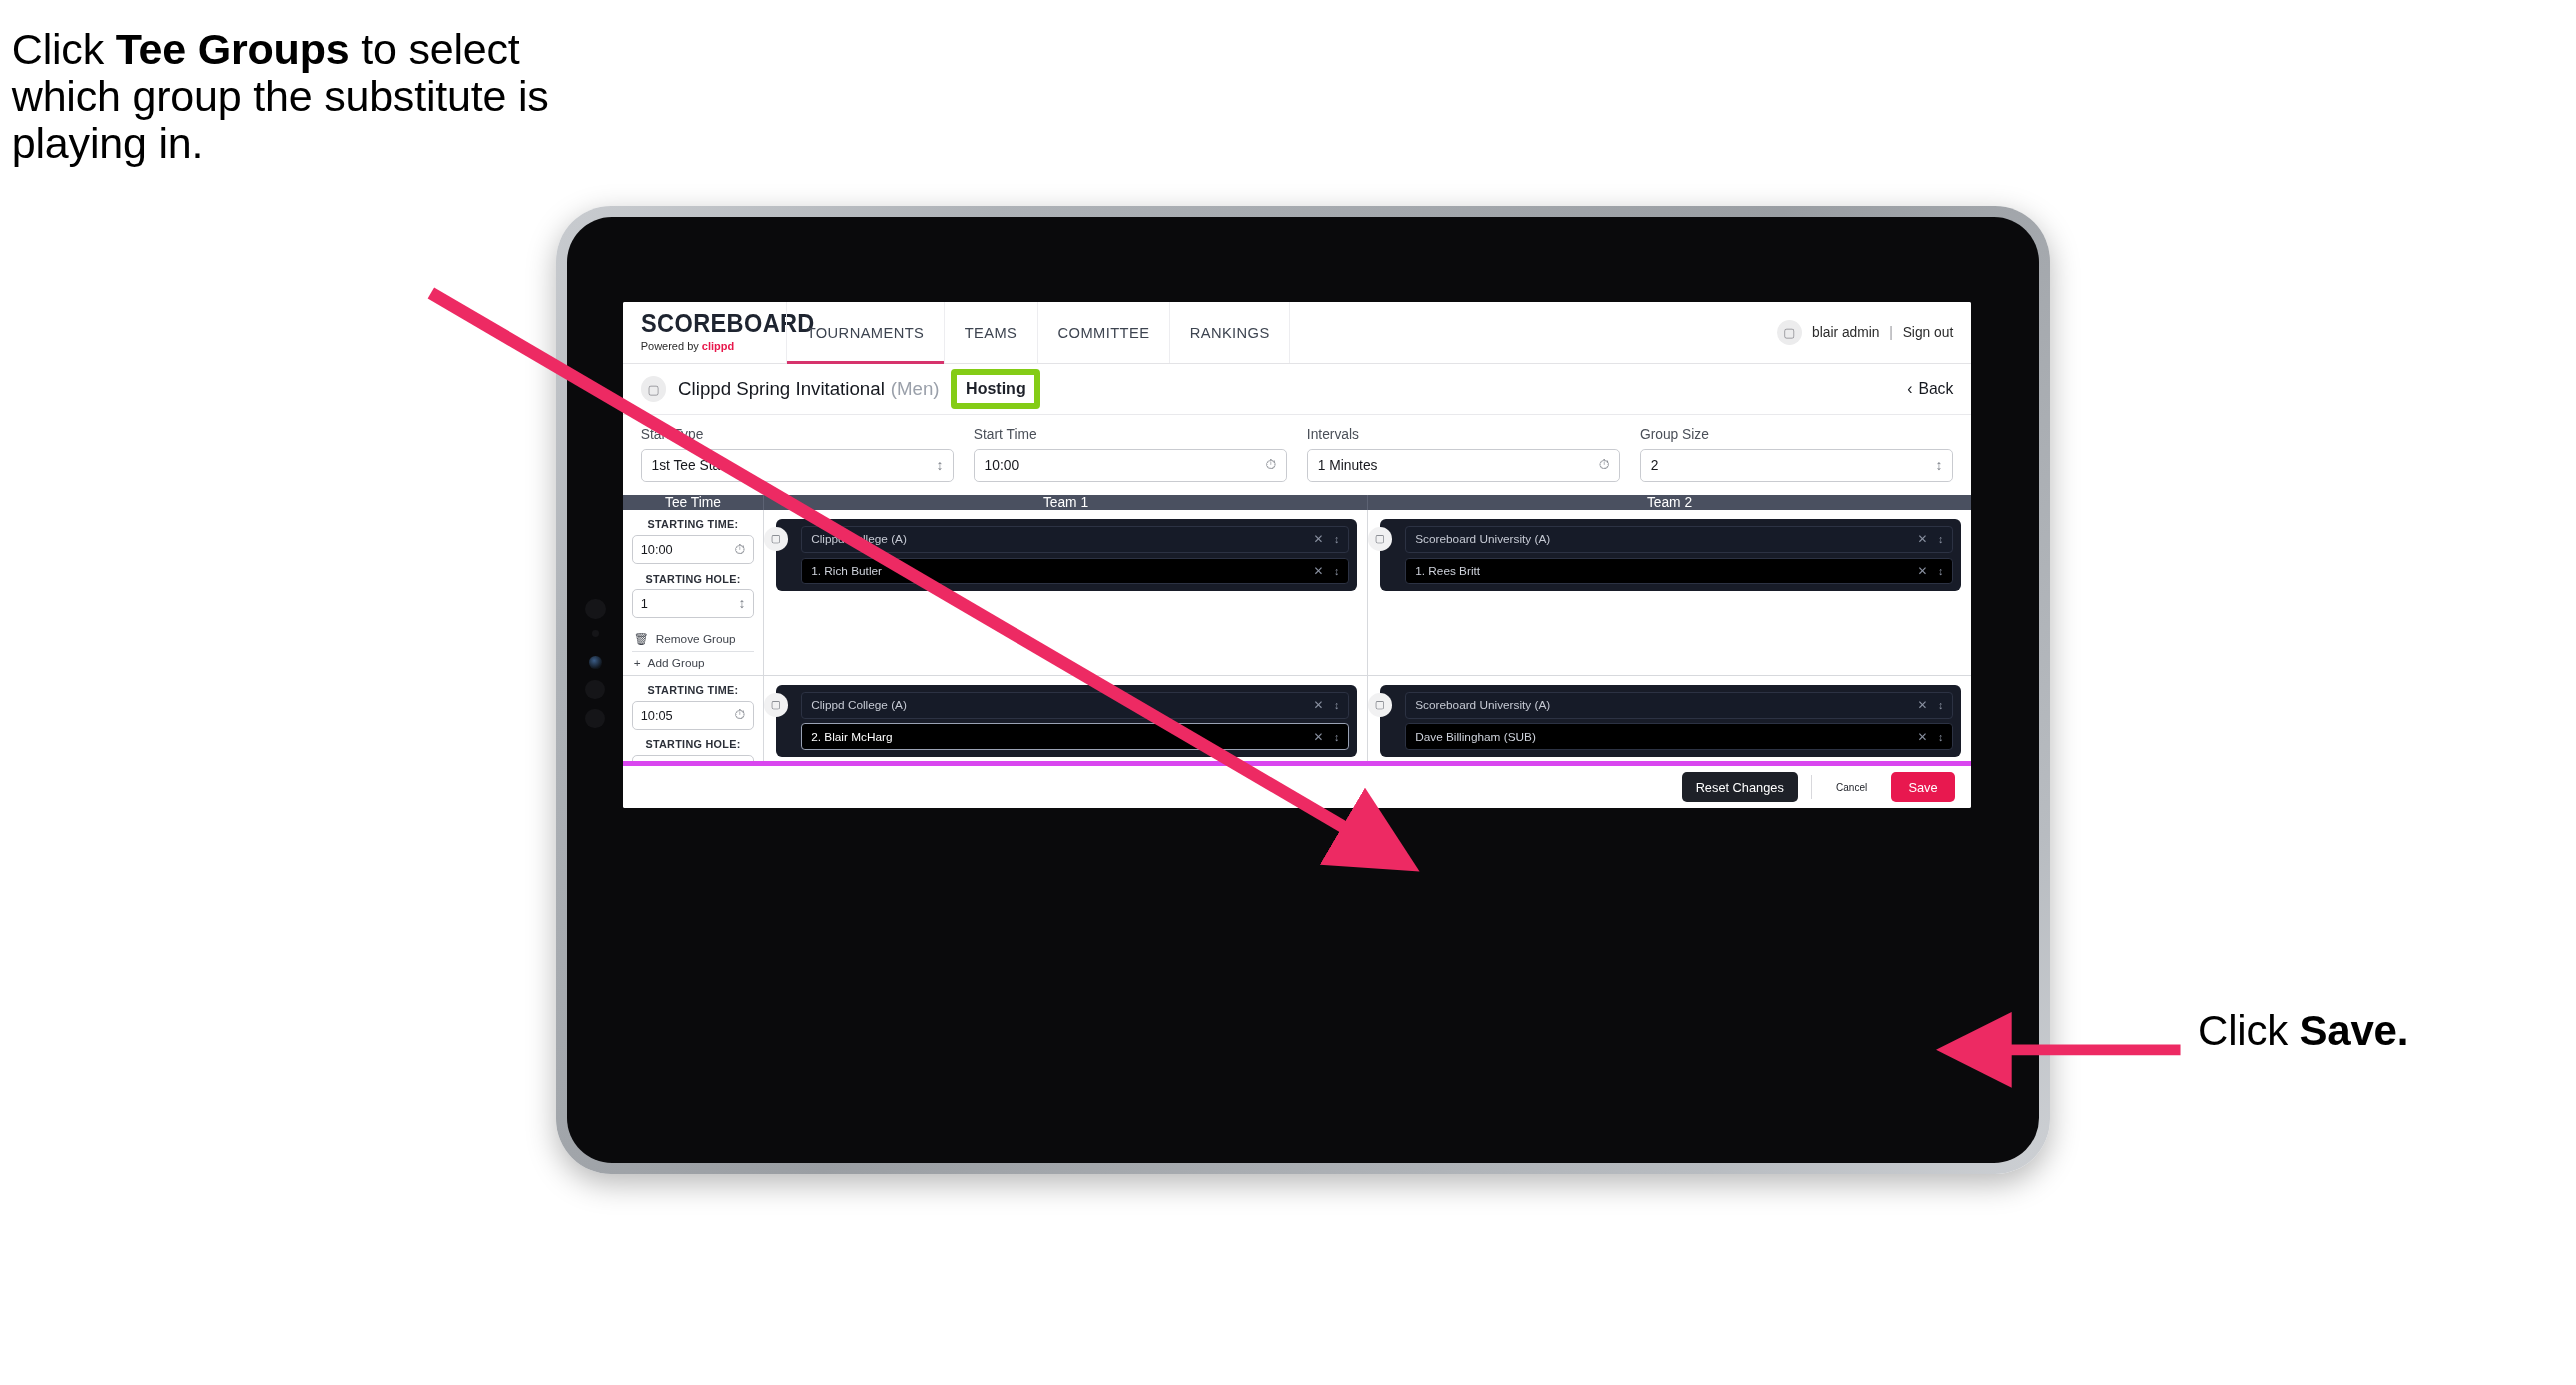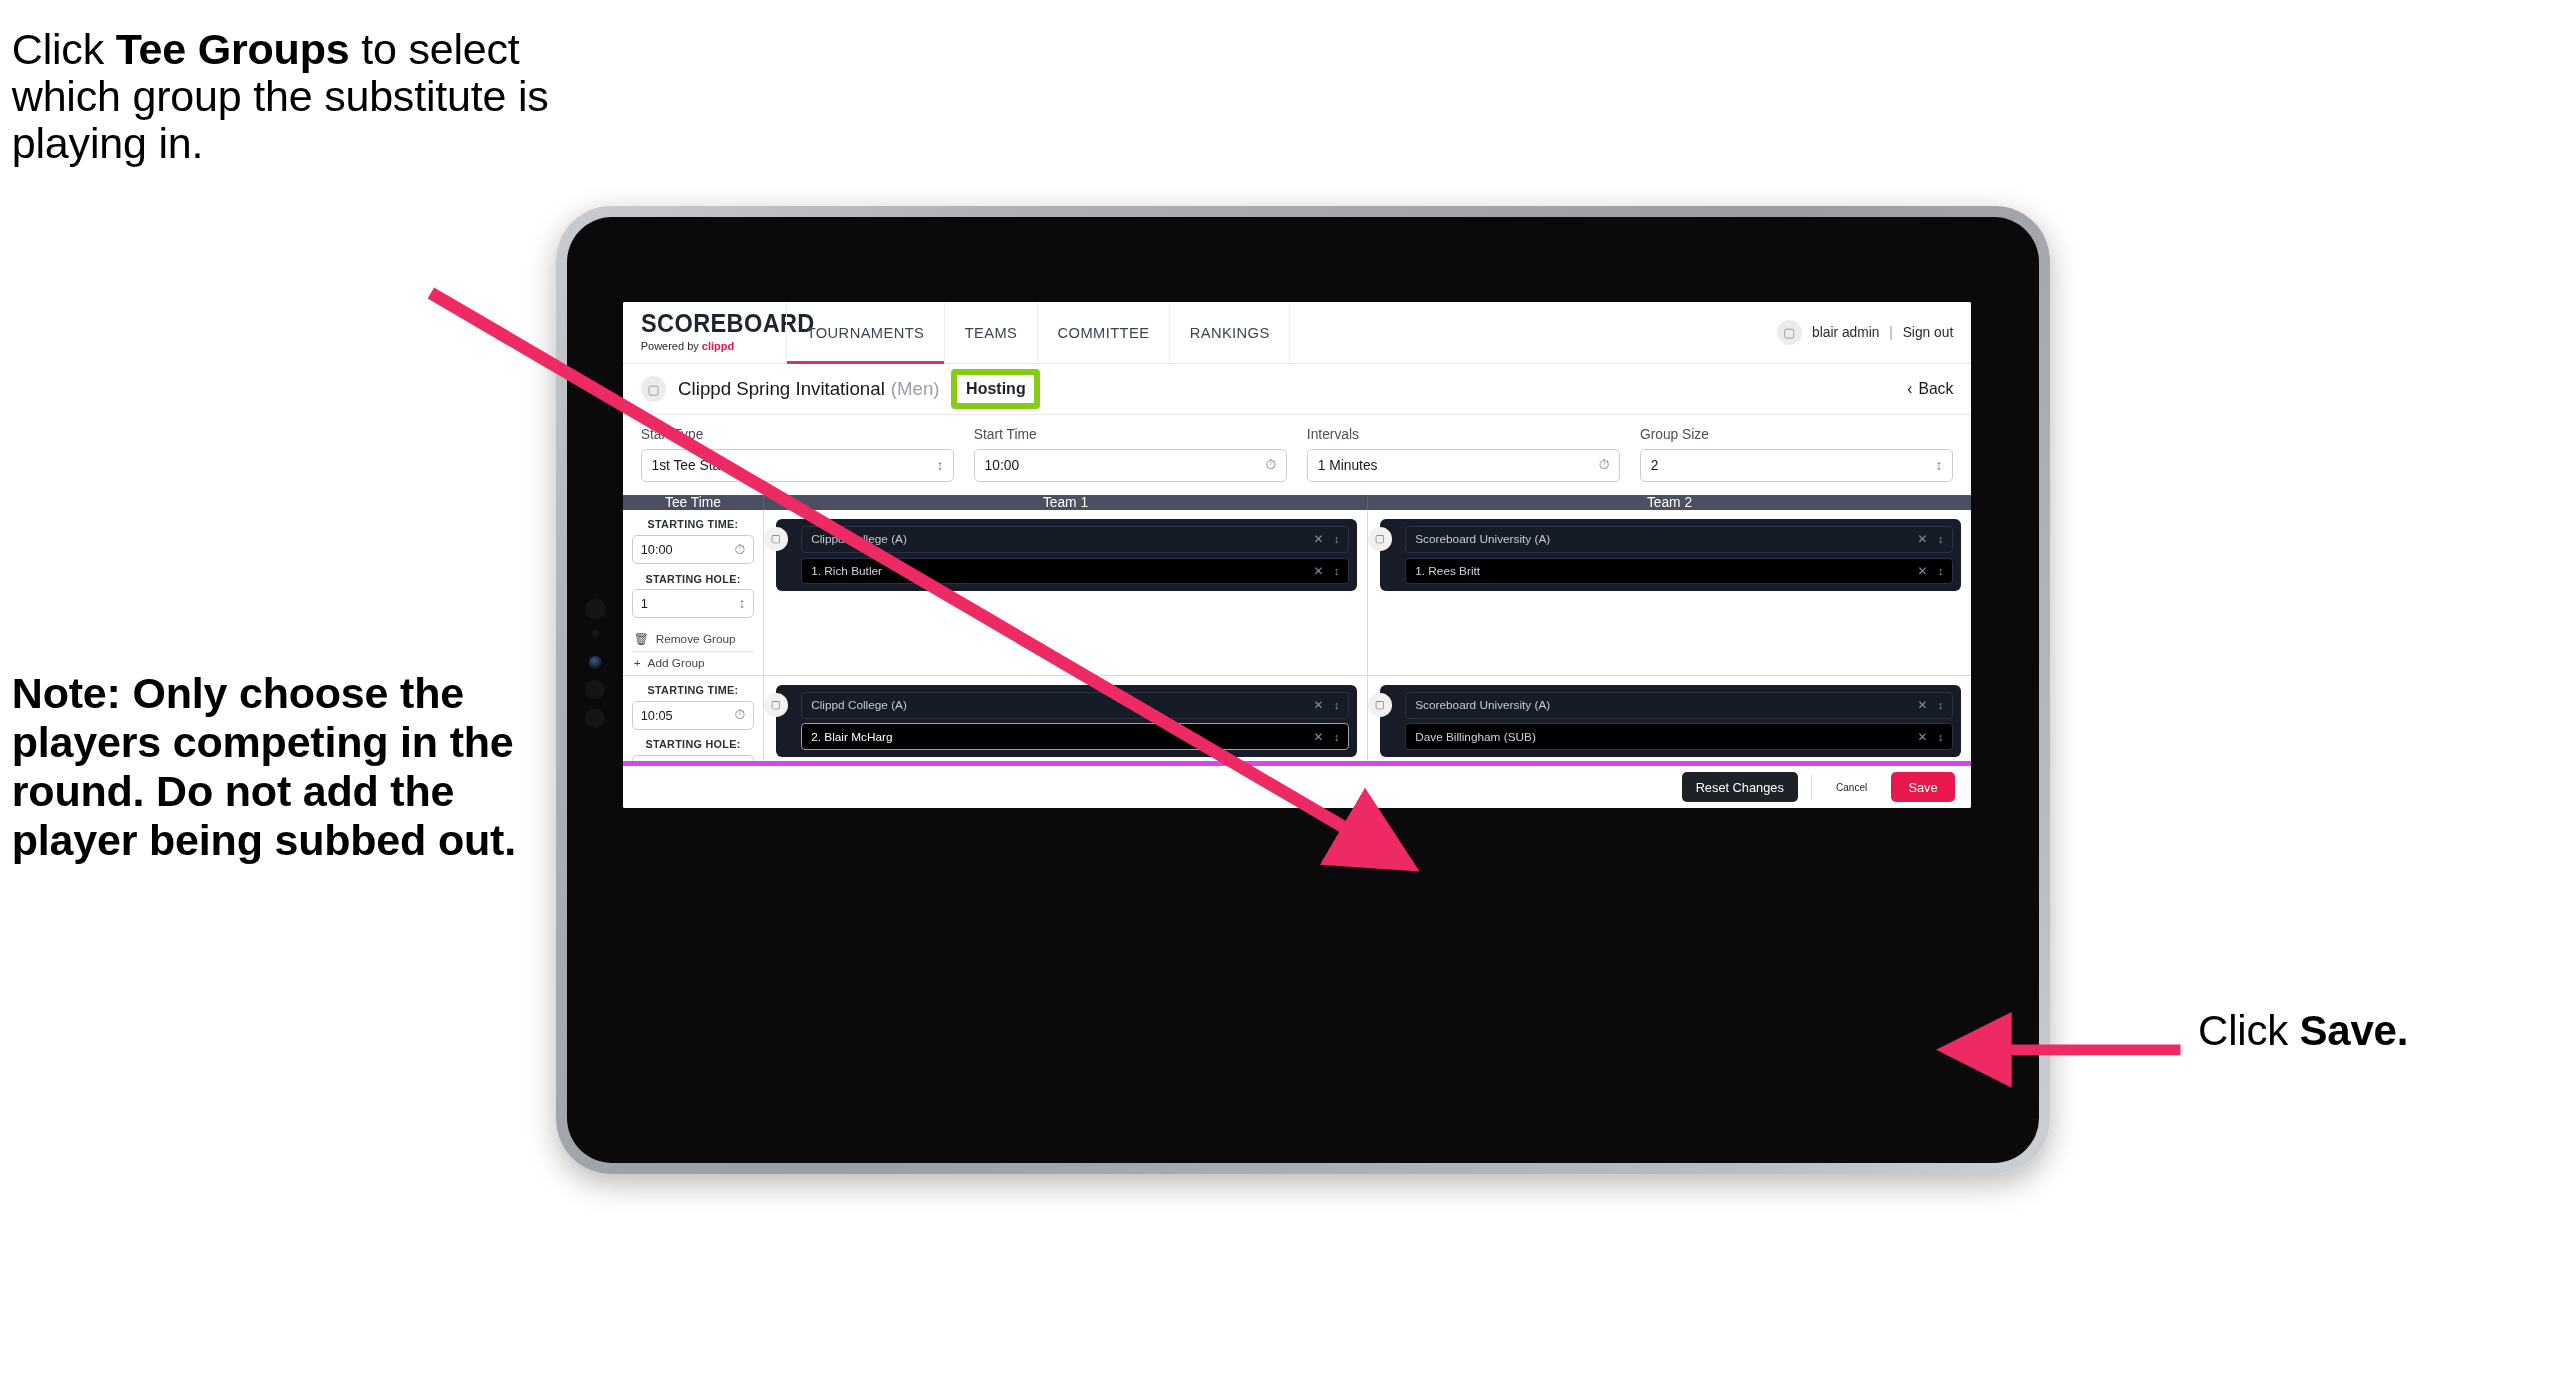--- a/index.html
+++ b/index.html
@@ -172,9 +172,6 @@
     <span>Click </span><b>Tee Groups</b><span> to select which group the substitute is playing in.</span>
   </div>
 
-  <div class="annot" id="annot-note">
-    <span>Note: Only choose the players competing in the round. Do not add the player being subbed out.</span>
-  </div>
 
   <div class="annot" id="annot-save">
     <span>Click </span><b>Save.</b>

